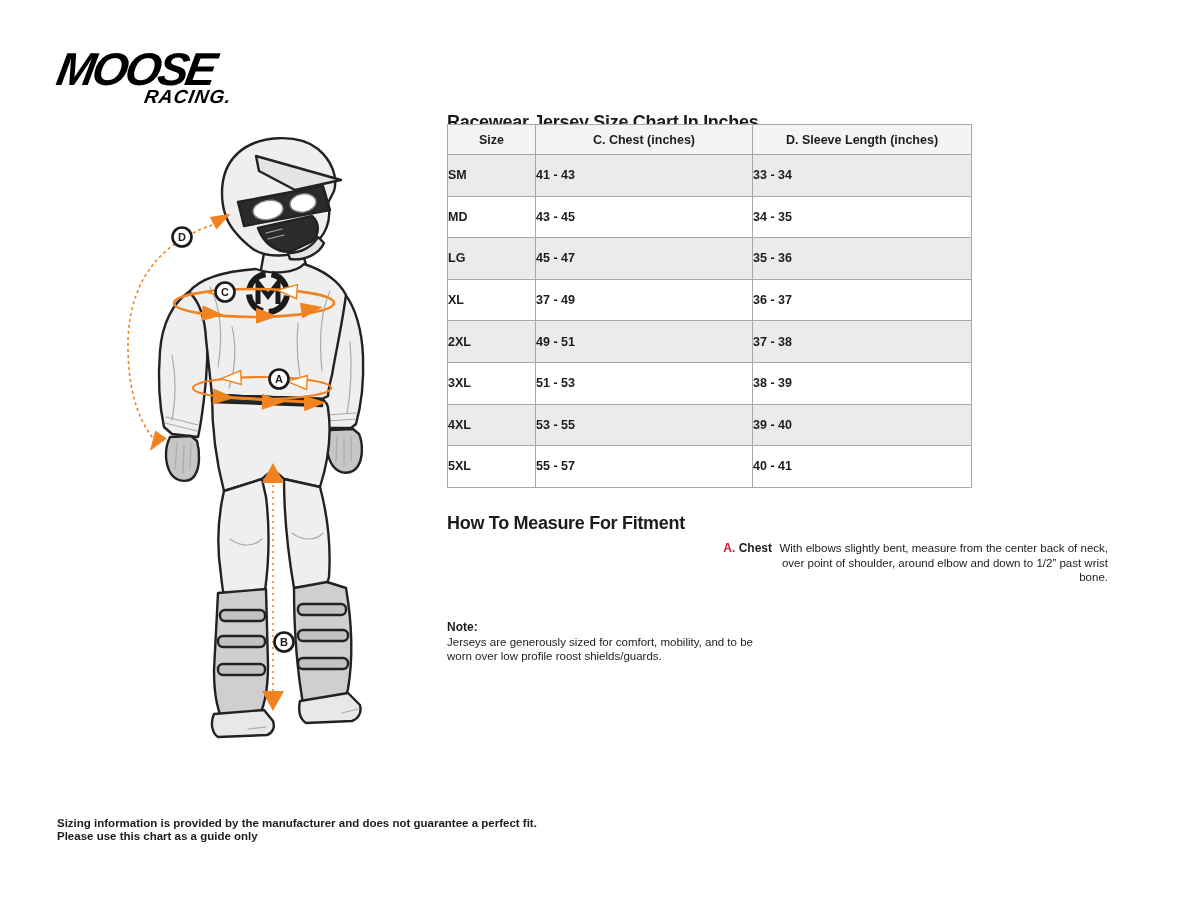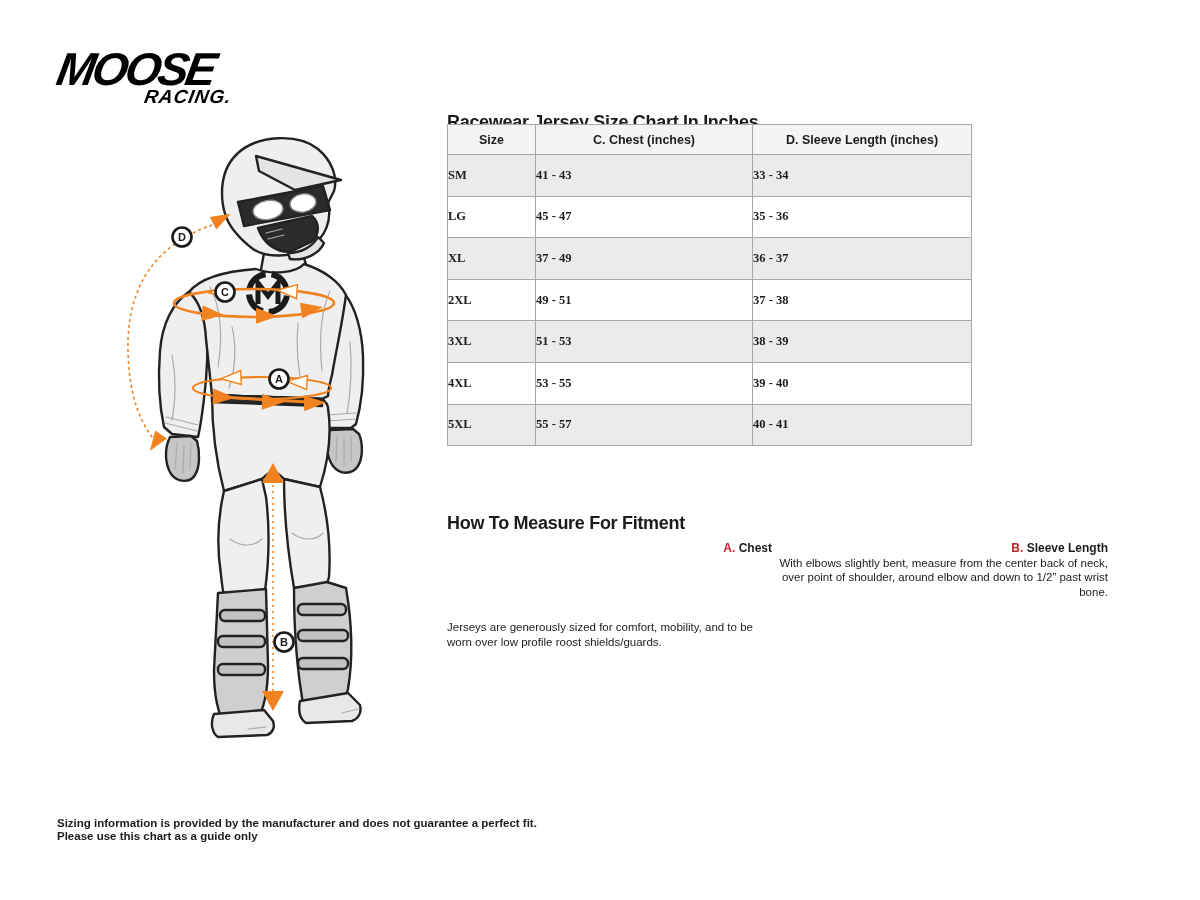--- a/index.html
+++ b/index.html
@@ -31,7 +31,7 @@
   .size-table{position:absolute;left:447px;top:124px;width:524px;border-collapse:collapse;table-layout:fixed;}
   .size-table th,.size-table td{border:1px solid var(--table-border);vertical-align:middle;font-size:12.5px;}
   .size-table th{height:30px;background:var(--table-header-bg);font-weight:bold;}
-  .size-table td{height:41.6px;font-weight:bold;font-family:Liberation Serif, serif;}
+  .size-table td{height:41.6px;font-weight:bold;}
   .size-table tbody tr:nth-child(odd){background:var(--table-stripe-bg);}
   .size-table tbody tr:nth-child(even){background:#fff;}
   .col-size{width:88px;} .col-chest{width:217px;} .col-sleeve{width:219px;}

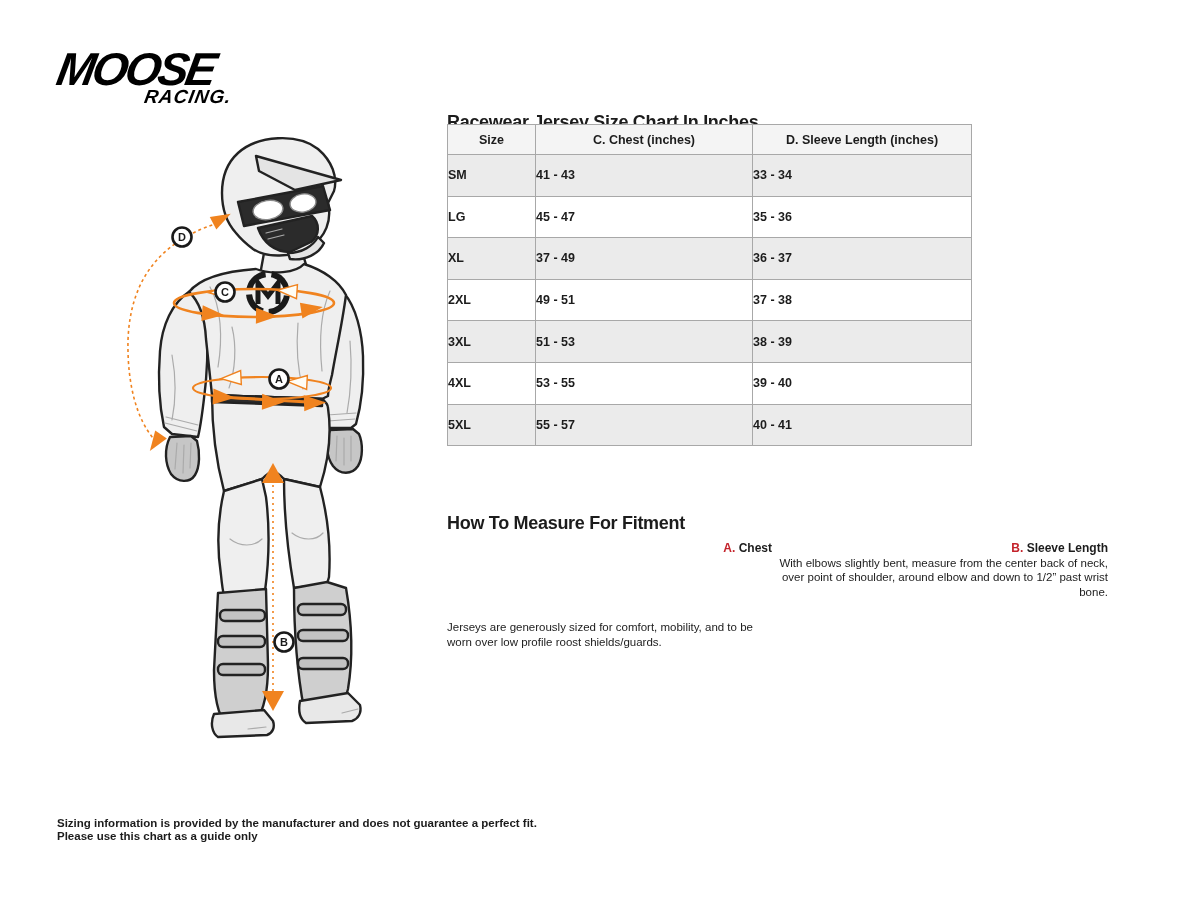--- a/index.html
+++ b/index.html
@@ -191,6 +191,11 @@
       <td>33 - 34</td>
     </tr>
     <tr>
+      <td>MD</td>
+      <td>43 - 45</td>
+      <td>34 - 35</td>
+    </tr>
+    <tr>
       <td>LG</td>
       <td>45 - 47</td>
       <td>35 - 36</td>

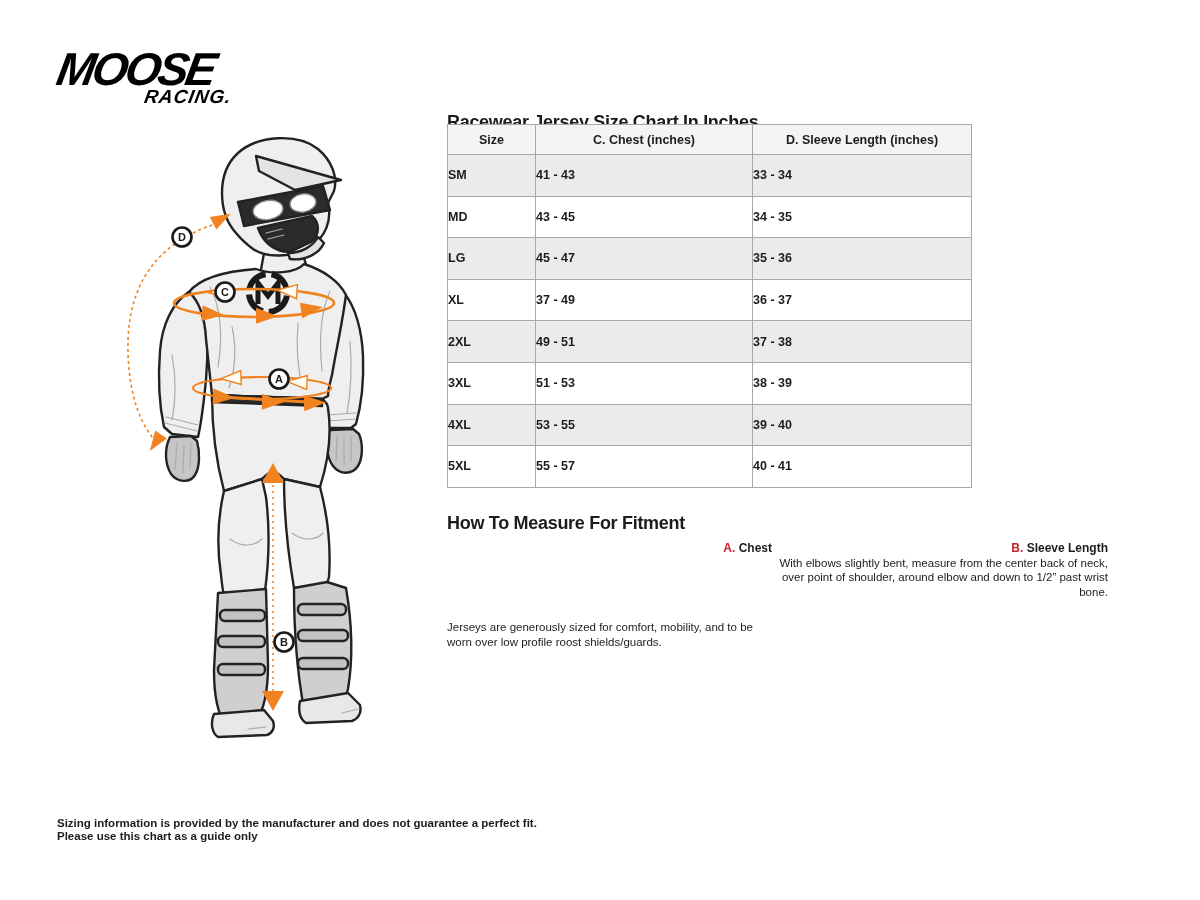--- a/index.html
+++ b/index.html
@@ -238,10 +238,6 @@
 </div>
 
 <div class="measure-block measure-b">
-  <div class="measure-title">
-    <span class="letter-red">B.</span>
-    <span>Sleeve Length</span>
-  </div>
   <div>With elbows slightly bent, measure from the center back of neck, over point of shoulder, around elbow and down to 1/2” past wrist bone.</div>
 </div>
 

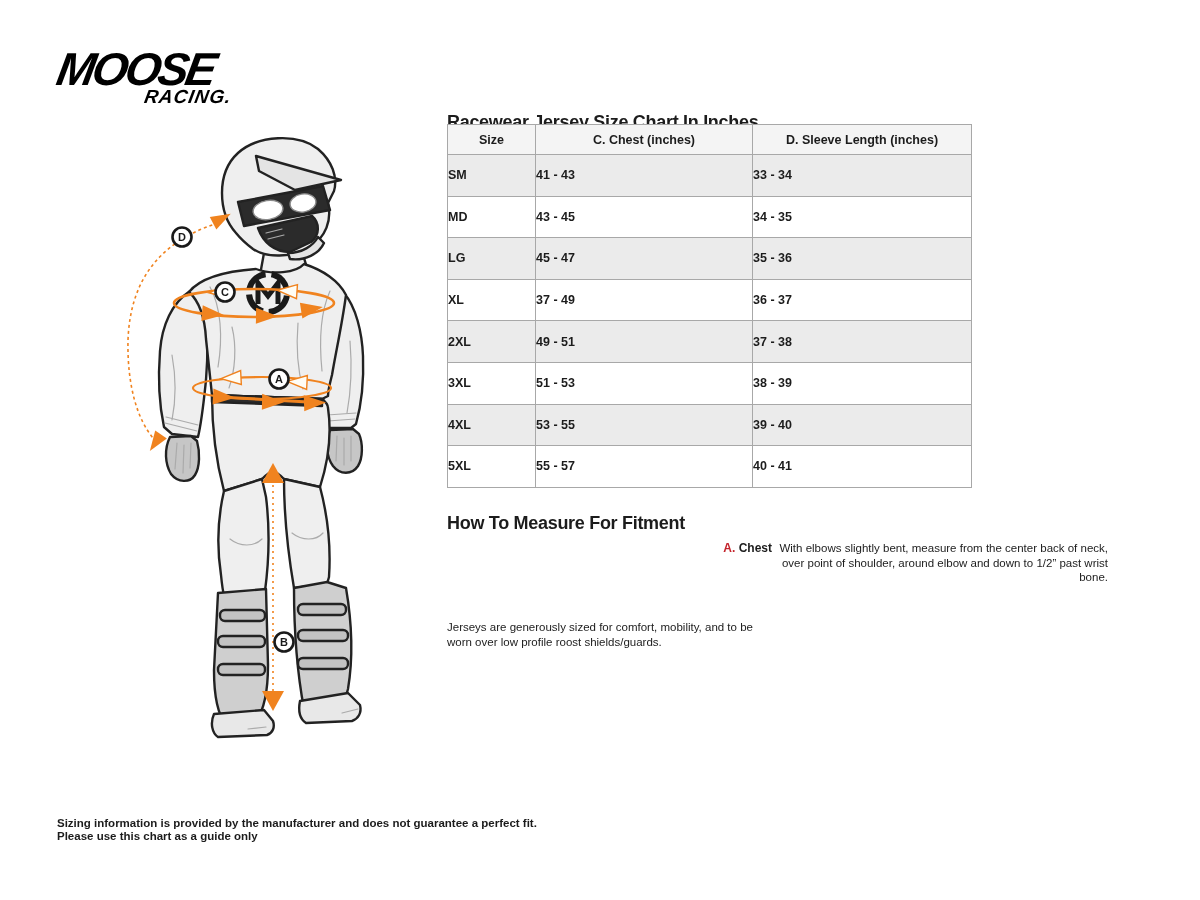--- a/index.html
+++ b/index.html
@@ -242,6 +242,7 @@
 </div>
 
 <div class="note-block">
+  <div class="note-label">Note:</div>
   <div>Jerseys are generously sized for comfort, mobility, and to be worn over low profile roost shields/guards.</div>
 </div>
 

